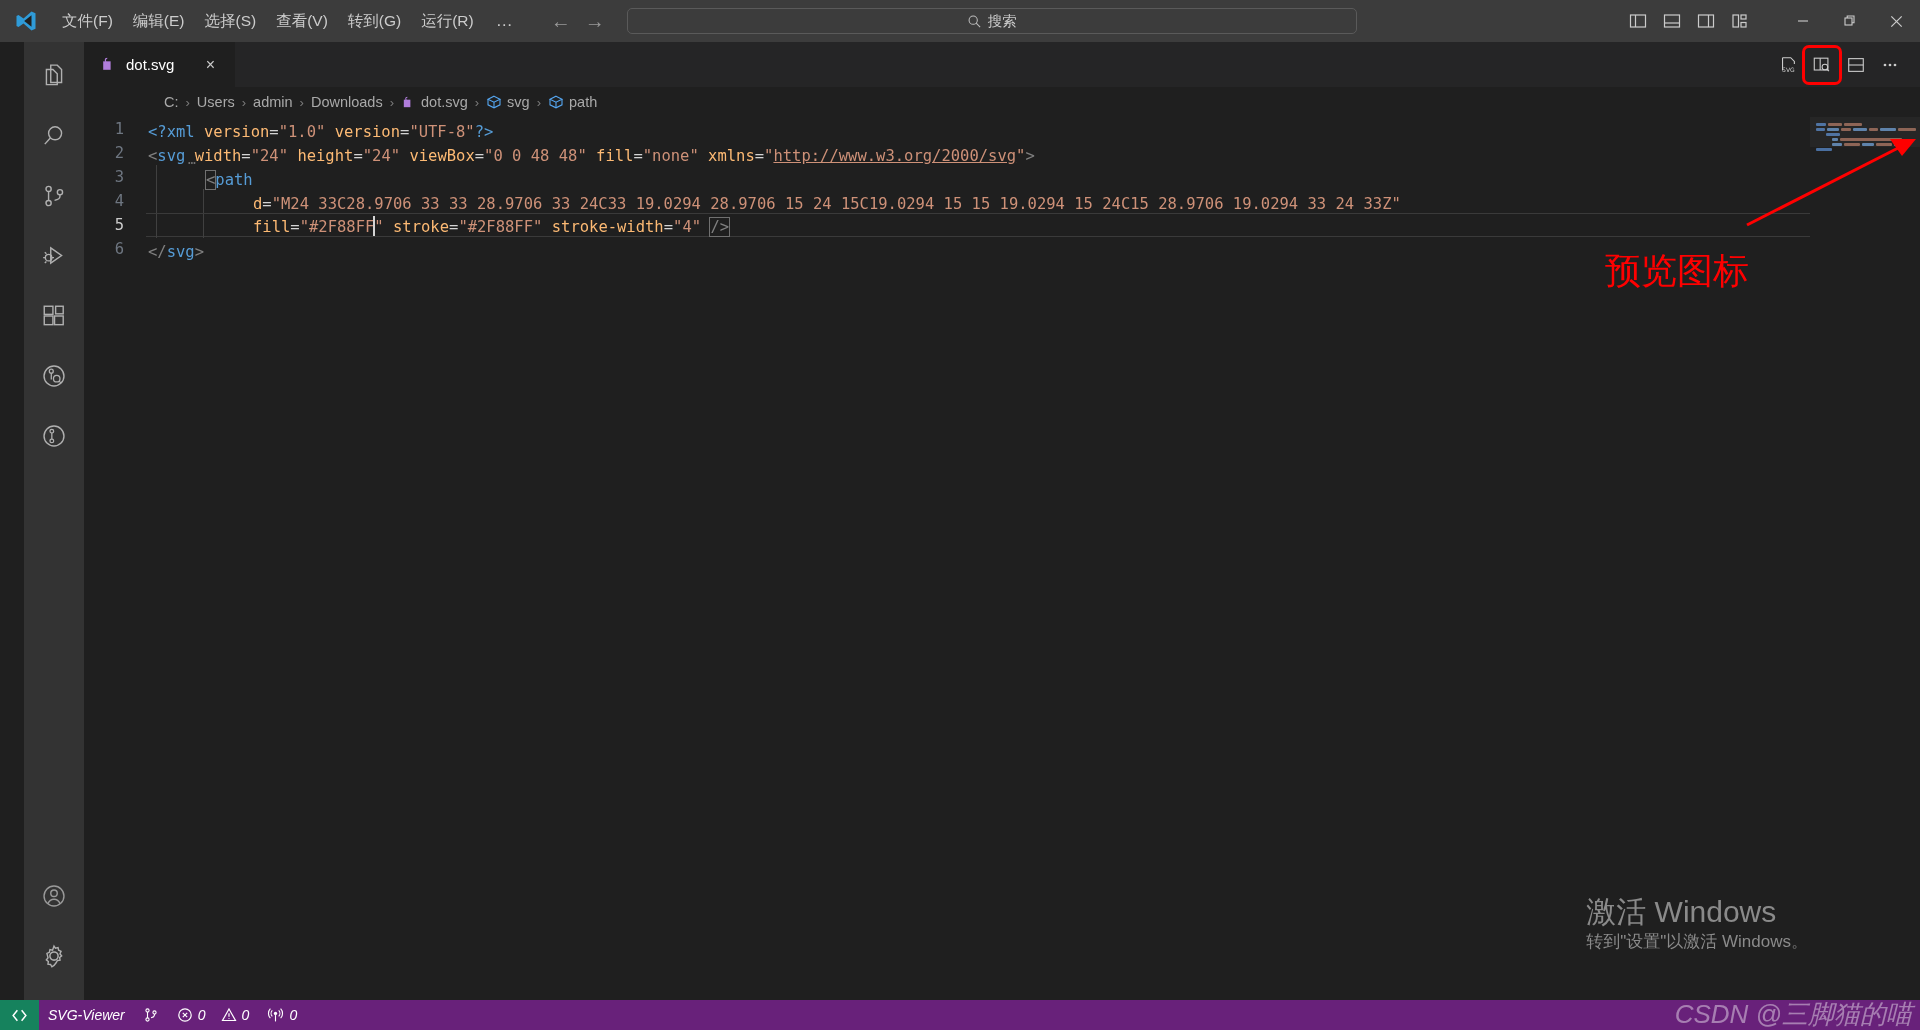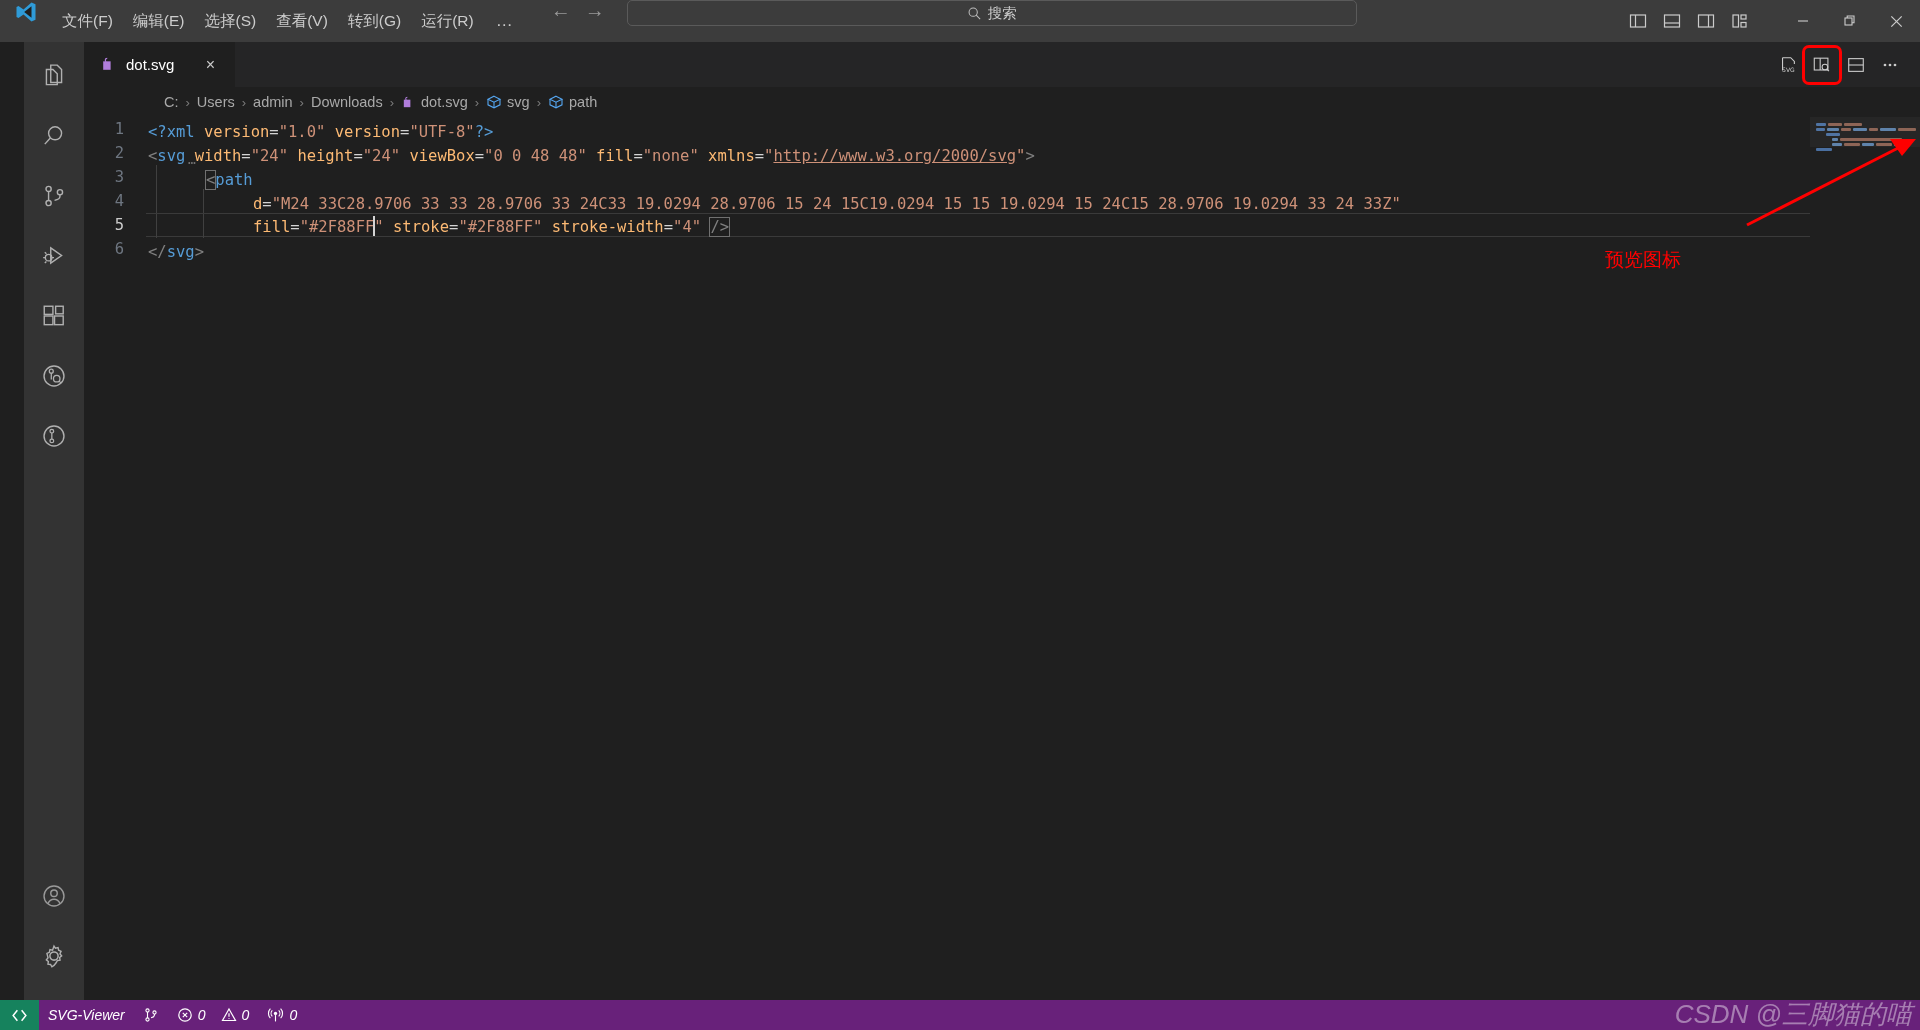--- a/index.html
+++ b/index.html
@@ -15,7 +15,7 @@
   
   .titlebar {
     height: 42px; min-height: 42px; background: #3c3c3c; color: #cccccc;
-    display: flex; align-items: flex-start; position: relative; z-index: 5;
+    display: flex; align-items: center; position: relative; z-index: 5;
   }
   .vs-logo { width: 52px; display: flex; align-items: center; justify-content: center; }
   .menu { display: flex; align-items: center; height: 100%; }

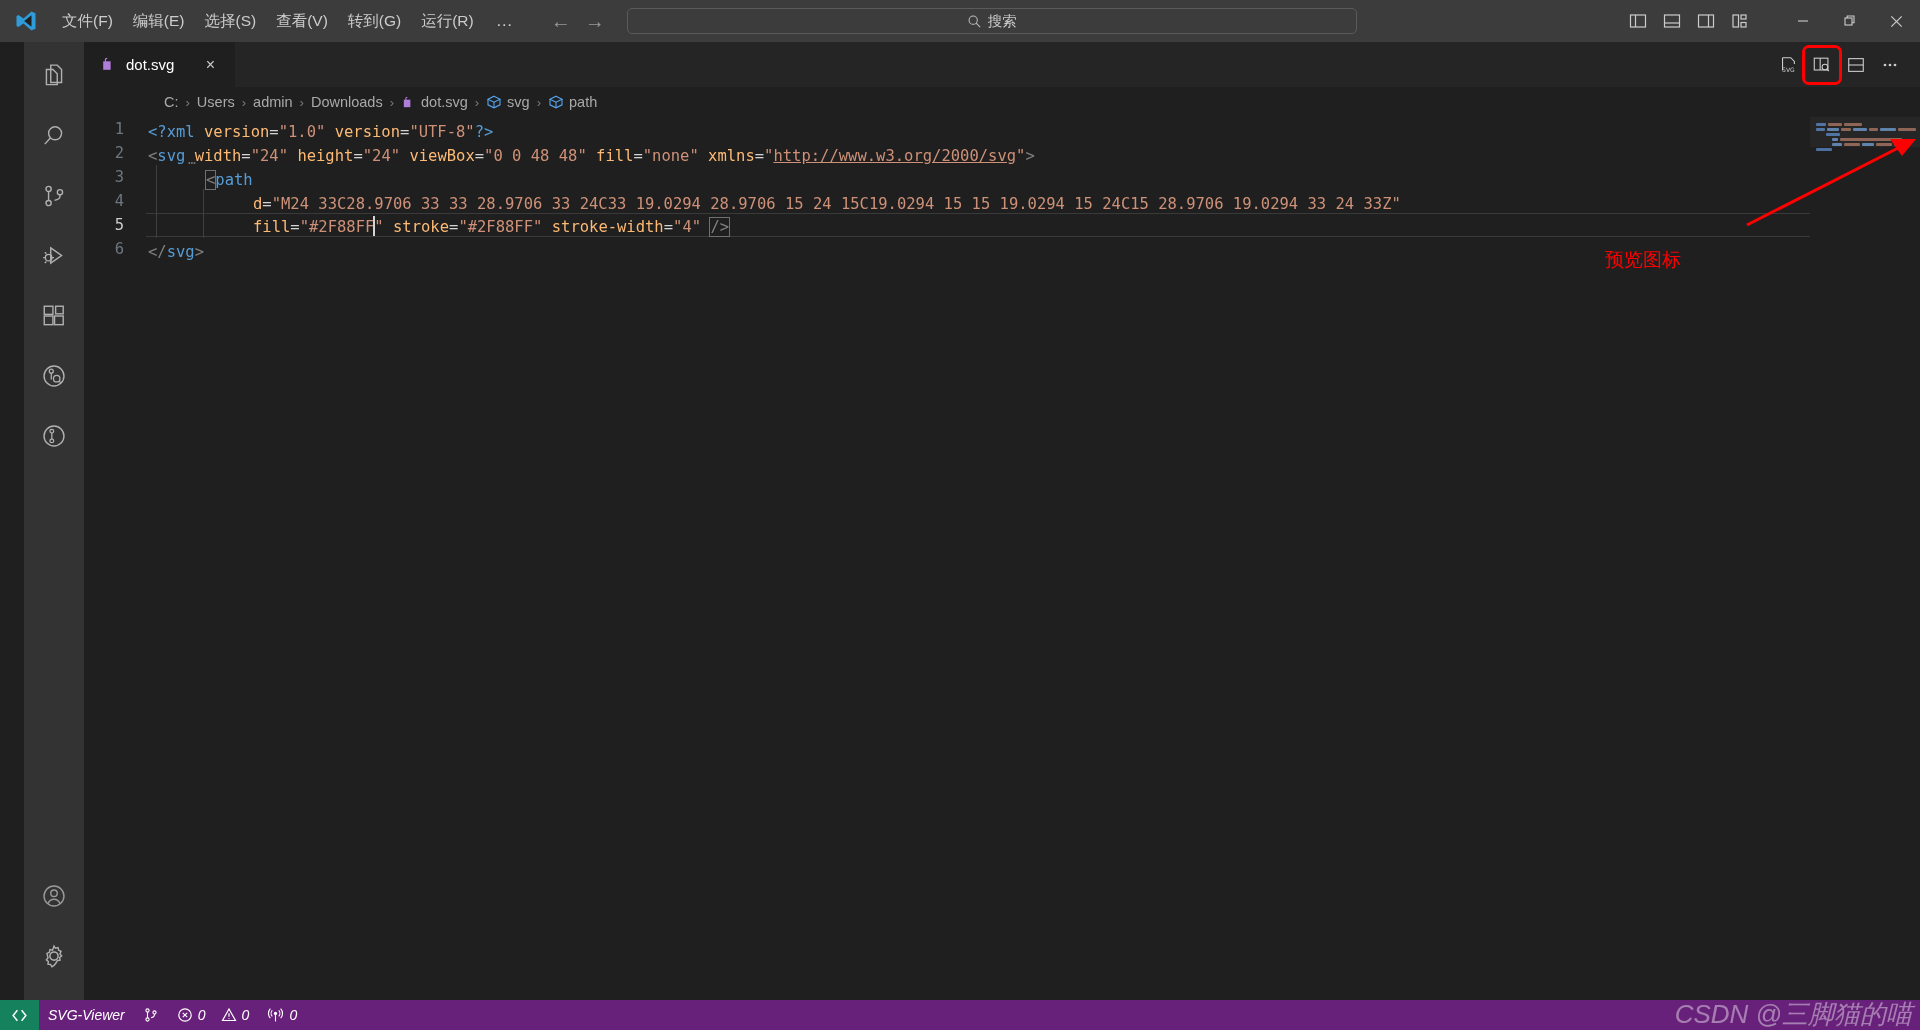--- a/index.html
+++ b/index.html
@@ -133,7 +133,7 @@
 
   
   .annot-text {
-    position: absolute; color: #ff0000; font-size: 19px; font-weight: 500;
+    position: absolute; color: #ff0000; font-size: 36px; font-weight: 500;
     font-family: "Liberation Sans", sans-serif; pointer-events: none; white-space: nowrap;
   }
   .annot-svg { position: absolute; inset: 0; pointer-events: none; }

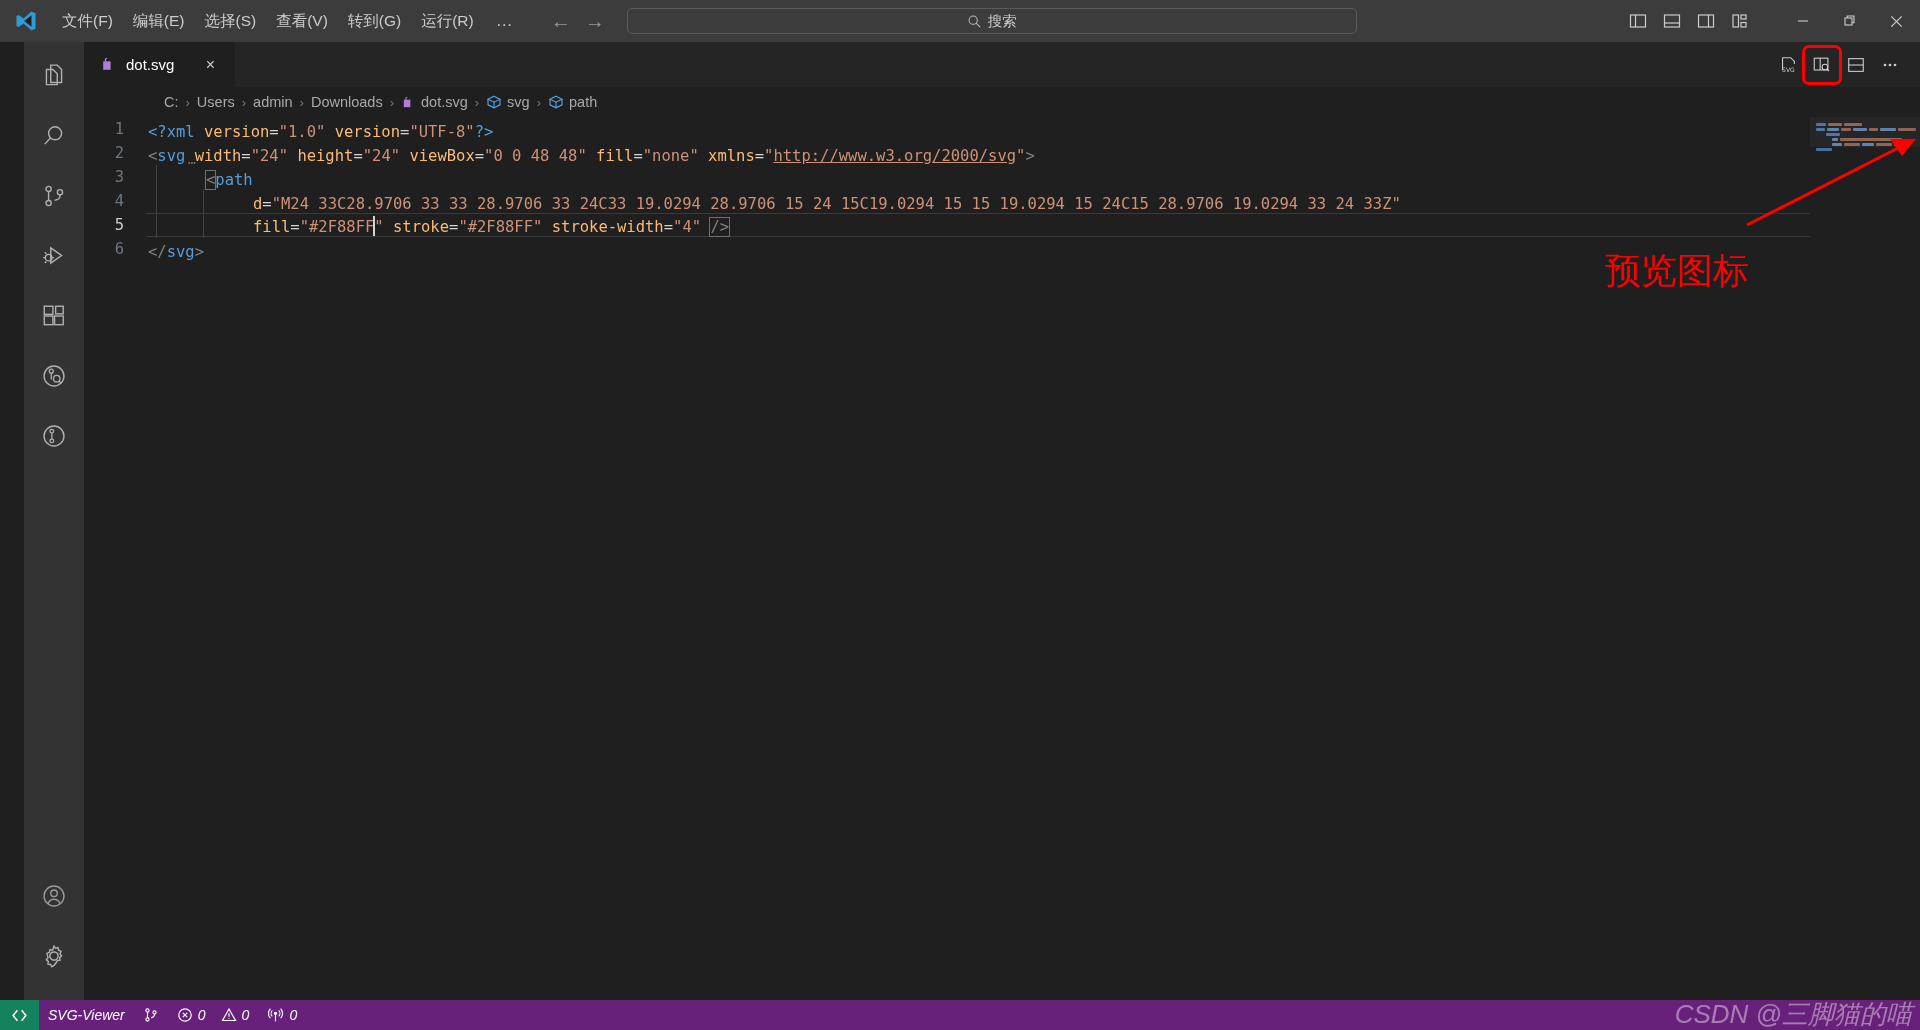--- a/index.html
+++ b/index.html
@@ -524,6 +524,10 @@
           <polygon points="1832,22 1806,22 1818,39" fill="#ff0000"></polygon>
         </svg>
 
+        <div class="win-wm">
+          <div class="l1">激活 Windows</div>
+          <div class="l2">转到"设置"以激活 Windows。</div>
+        </div>
       </div>
     </div>
   </div>

